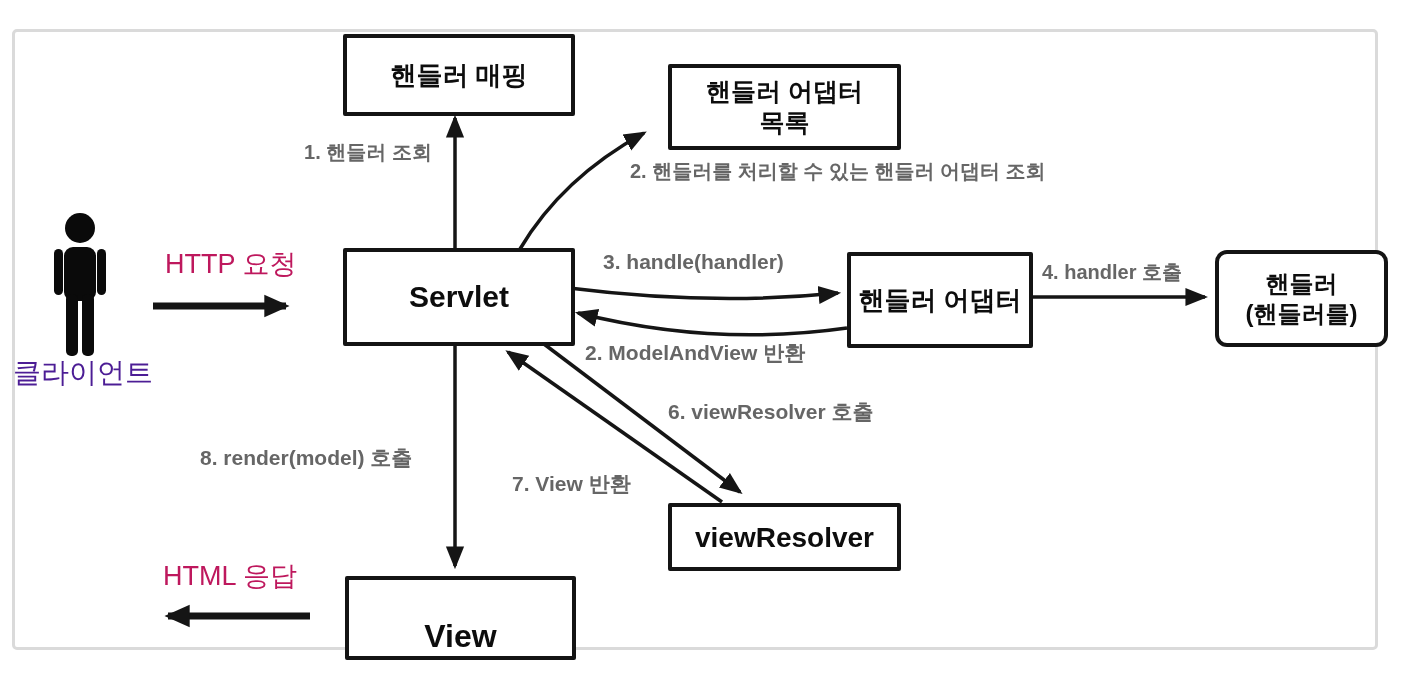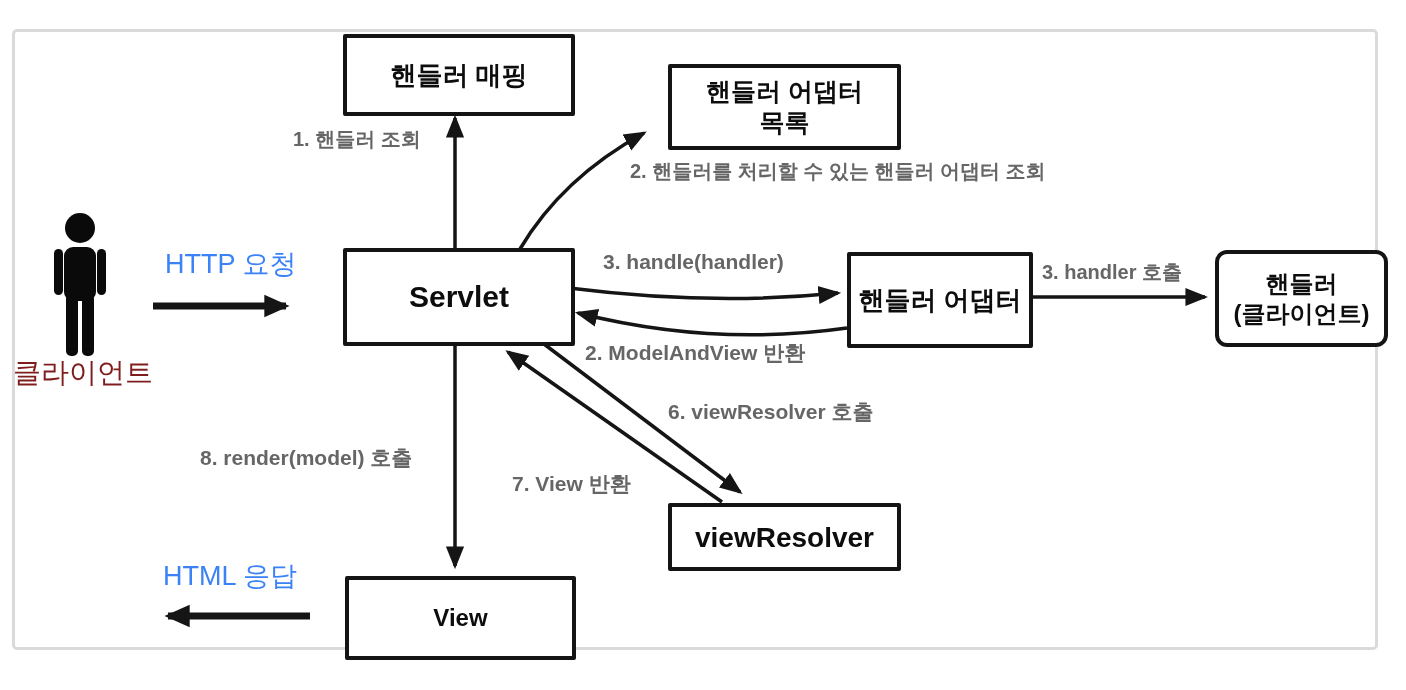--- a/index.html
+++ b/index.html
@@ -102,7 +102,7 @@
     <span class="ln">View</span>
   </div>
 
-  <div class="steplabel" style="left:293px;top:126px;width:150px;text-align:left;">1. 핸들러 조회</div>
+  <div class="steplabel" style="left:293px;top:139px;width:150px;text-align:center;">1. 핸들러 조회</div>
   <div class="steplabel" style="left:630px;top:158px;">2. 핸들러를 처리할 수 있는 핸들러 어댑터 조회</div>
   <div class="steplabel" style="left:603px;top:250px;font-size:21px;">3. handle(handler)</div>
   <div class="steplabel" style="left:1042px;top:259px;">3. handler 호출</div>

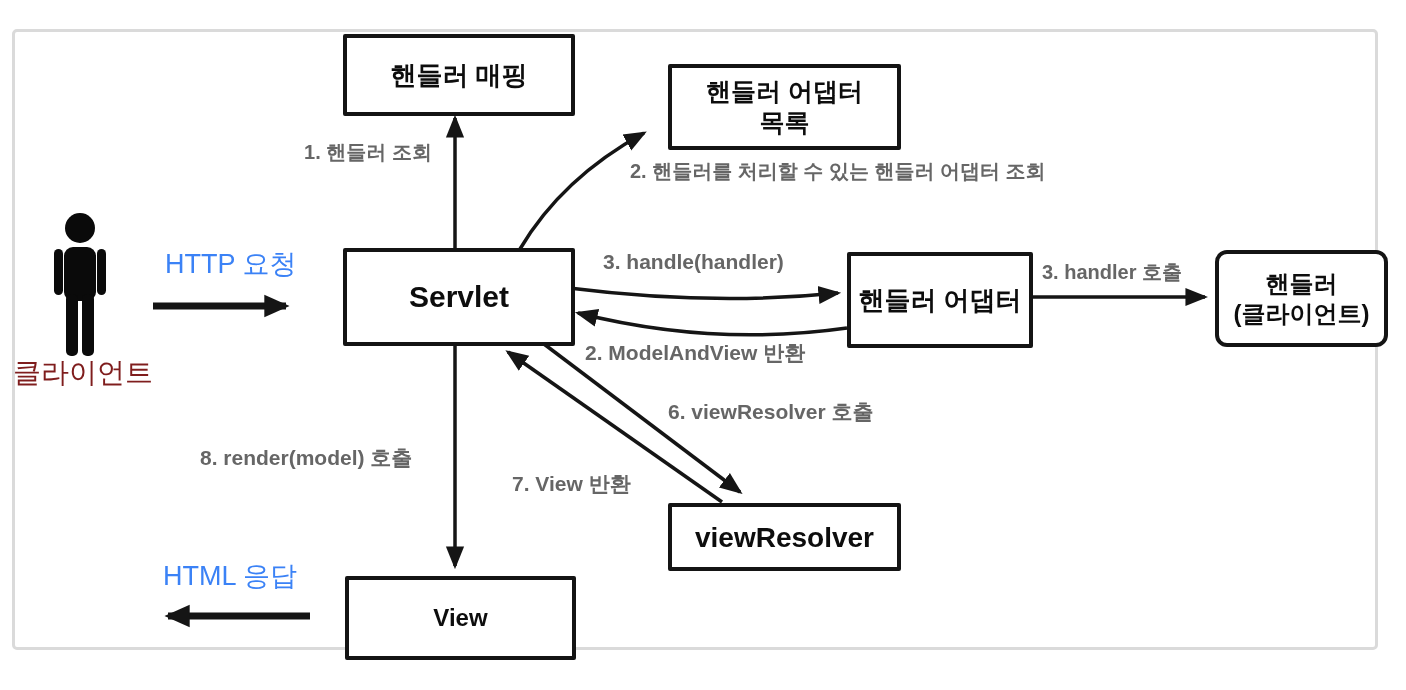--- a/index.html
+++ b/index.html
@@ -21,7 +21,7 @@
     position:absolute;color:#666666;font-weight:bold;font-size:20px;white-space:nowrap;z-index:4;
   }
   .biglabel{
-    position:absolute;color:#3b82f6;font-weight:normal;font-size:27px;white-space:nowrap;z-index:4;
+    position:absolute;color:#be185d;font-weight:normal;font-size:27px;white-space:nowrap;z-index:4;
   }
   svg.layer{position:absolute;left:0;top:0;z-index:2;}
 </style>

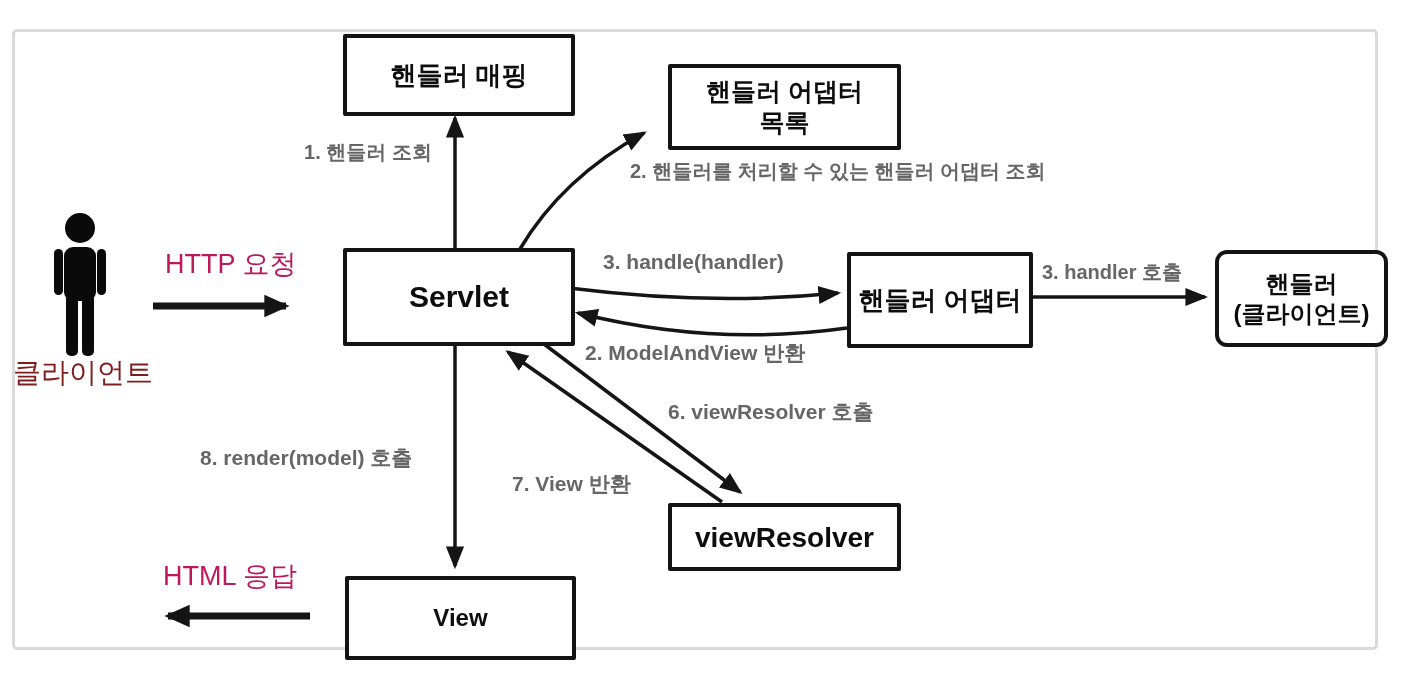--- a/index.html
+++ b/index.html
@@ -105,7 +105,7 @@
   <div class="steplabel" style="left:293px;top:139px;width:150px;text-align:center;">1. 핸들러 조회</div>
   <div class="steplabel" style="left:630px;top:158px;">2. 핸들러를 처리할 수 있는 핸들러 어댑터 조회</div>
   <div class="steplabel" style="left:603px;top:250px;font-size:21px;">3. handle(handler)</div>
-  <div class="steplabel" style="left:1042px;top:259px;">3. handler 호출</div>
+  <div class="steplabel" style="left:1042px;top:259px;">4. handler 호출</div>
   <div class="steplabel" style="left:585px;top:339px;font-size:21px;">2. ModelAndView 반환</div>
   <div class="steplabel" style="left:668px;top:398px;font-size:21px;">6. viewResolver 호출</div>
   <div class="steplabel" style="left:512px;top:470px;font-size:21px;">7. View 반환</div>

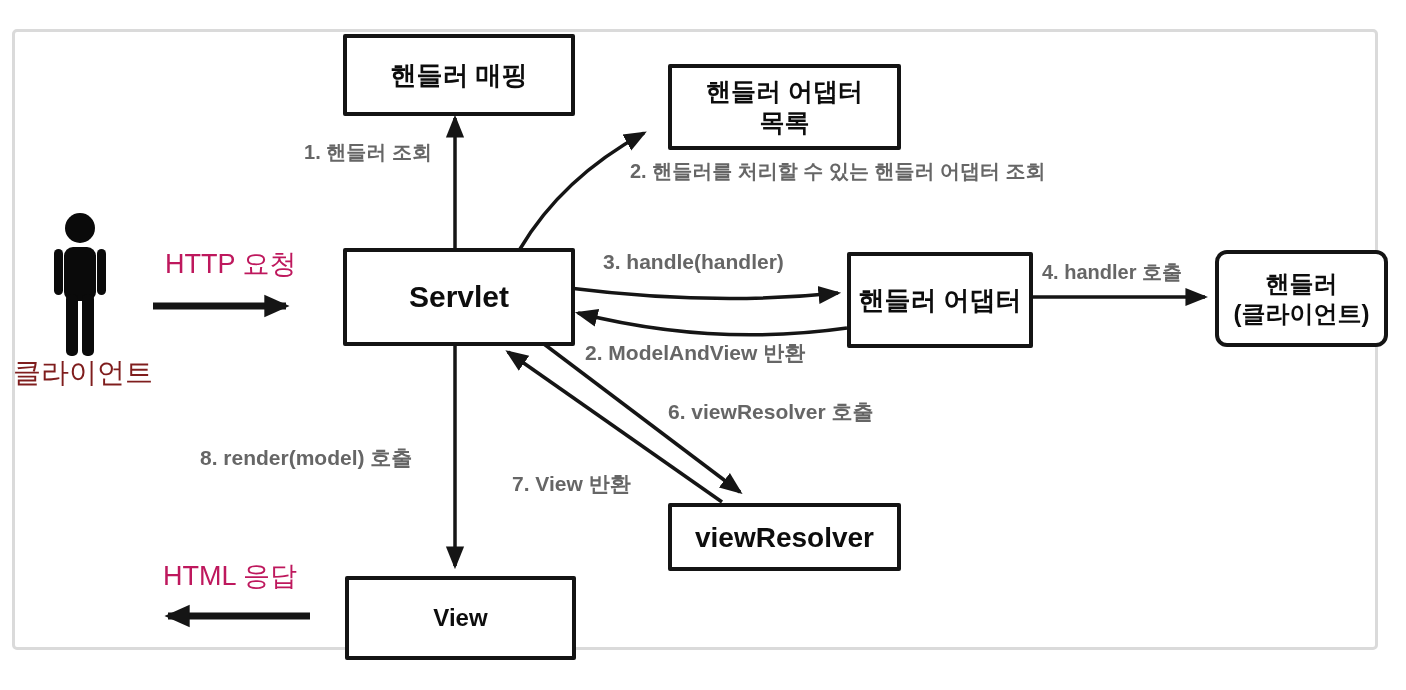--- a/index.html
+++ b/index.html
@@ -91,7 +91,7 @@
 
   <div class="node" style="left:1215px;top:250px;width:165px;height:89px;font-size:24px;border-radius:12px;">
     <span class="ln">핸들러</span>
-    <span class="ln">(클라이언트)</span>
+    <span class="ln">(핸들러를)</span>
   </div>
 
   <div class="node" style="left:668px;top:503px;width:225px;height:60px;font-size:28px;">

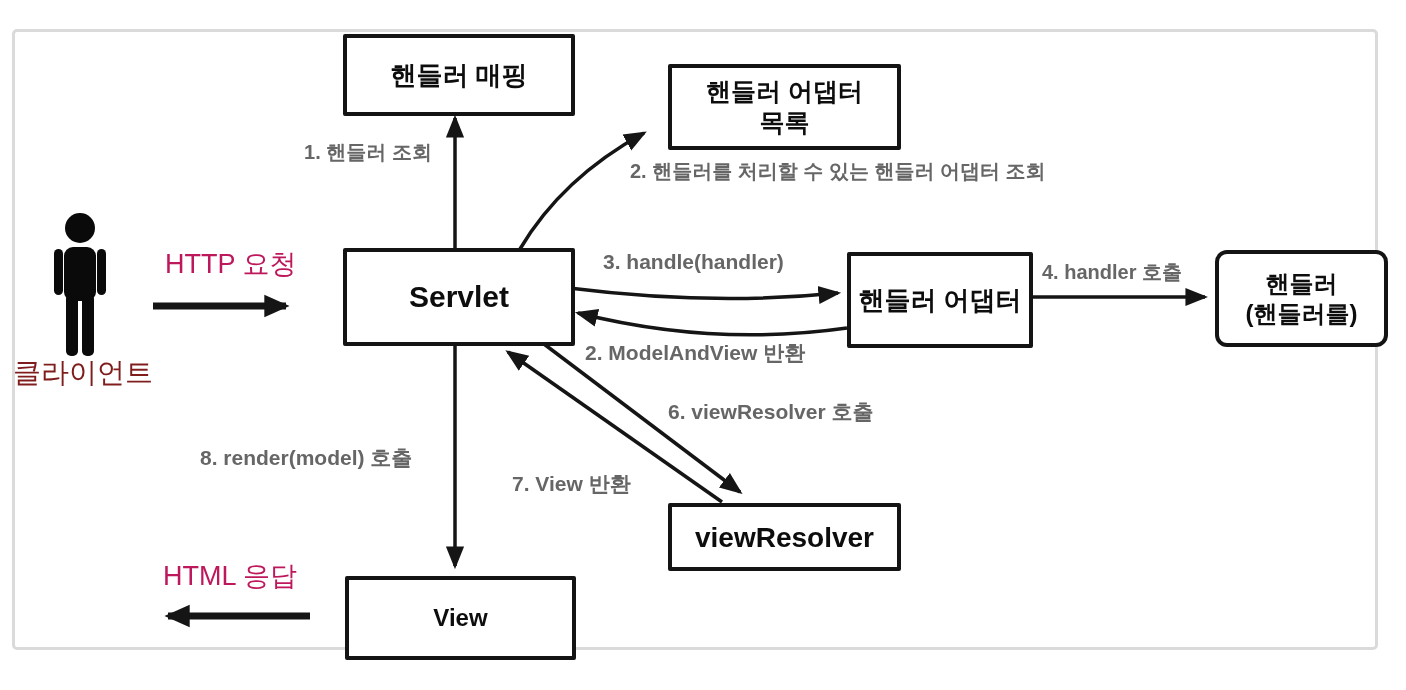--- a/index.html
+++ b/index.html
@@ -113,7 +113,7 @@
 
   <div class="biglabel" style="left:165px;top:246px;">HTTP 요청</div>
   <div class="biglabel" style="left:163px;top:558px;text-align:center;">HTML 응답</div>
-  <div class="biglabel" style="left:13px;top:354px;font-size:28px;color:#7f1d1d;">클라이언트</div>
+  <div class="biglabel" style="left:13px;top:354px;font-size:28px;color:#4c1d95;">클라이언트</div>
 
 </div>
 

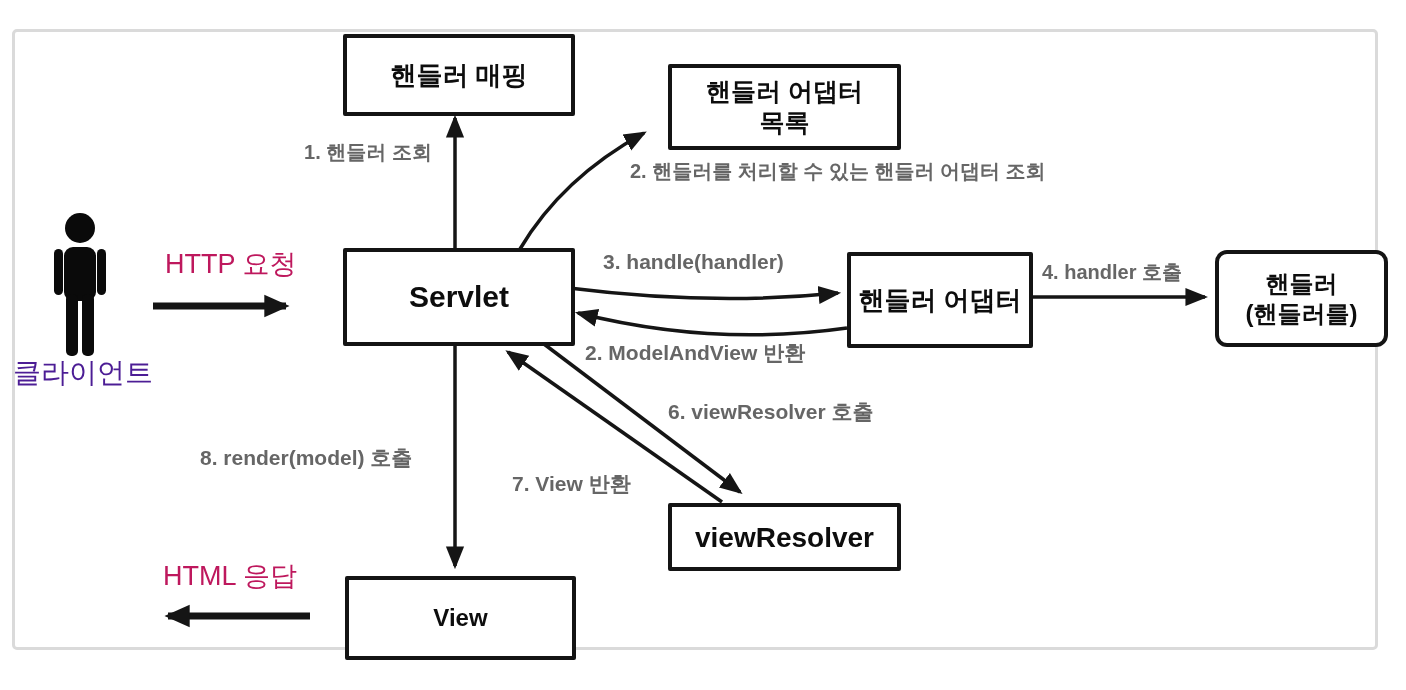--- a/index.html
+++ b/index.html
@@ -98,7 +98,7 @@
     <span class="ln">viewResolver</span>
   </div>
 
-  <div class="node" style="left:345px;top:576px;width:223px;height:76px;font-size:24px;">
+  <div class="node" style="left:345px;top:576px;width:223px;height:76px;font-size:32px;justify-content:flex-end;">
     <span class="ln">View</span>
   </div>
 

